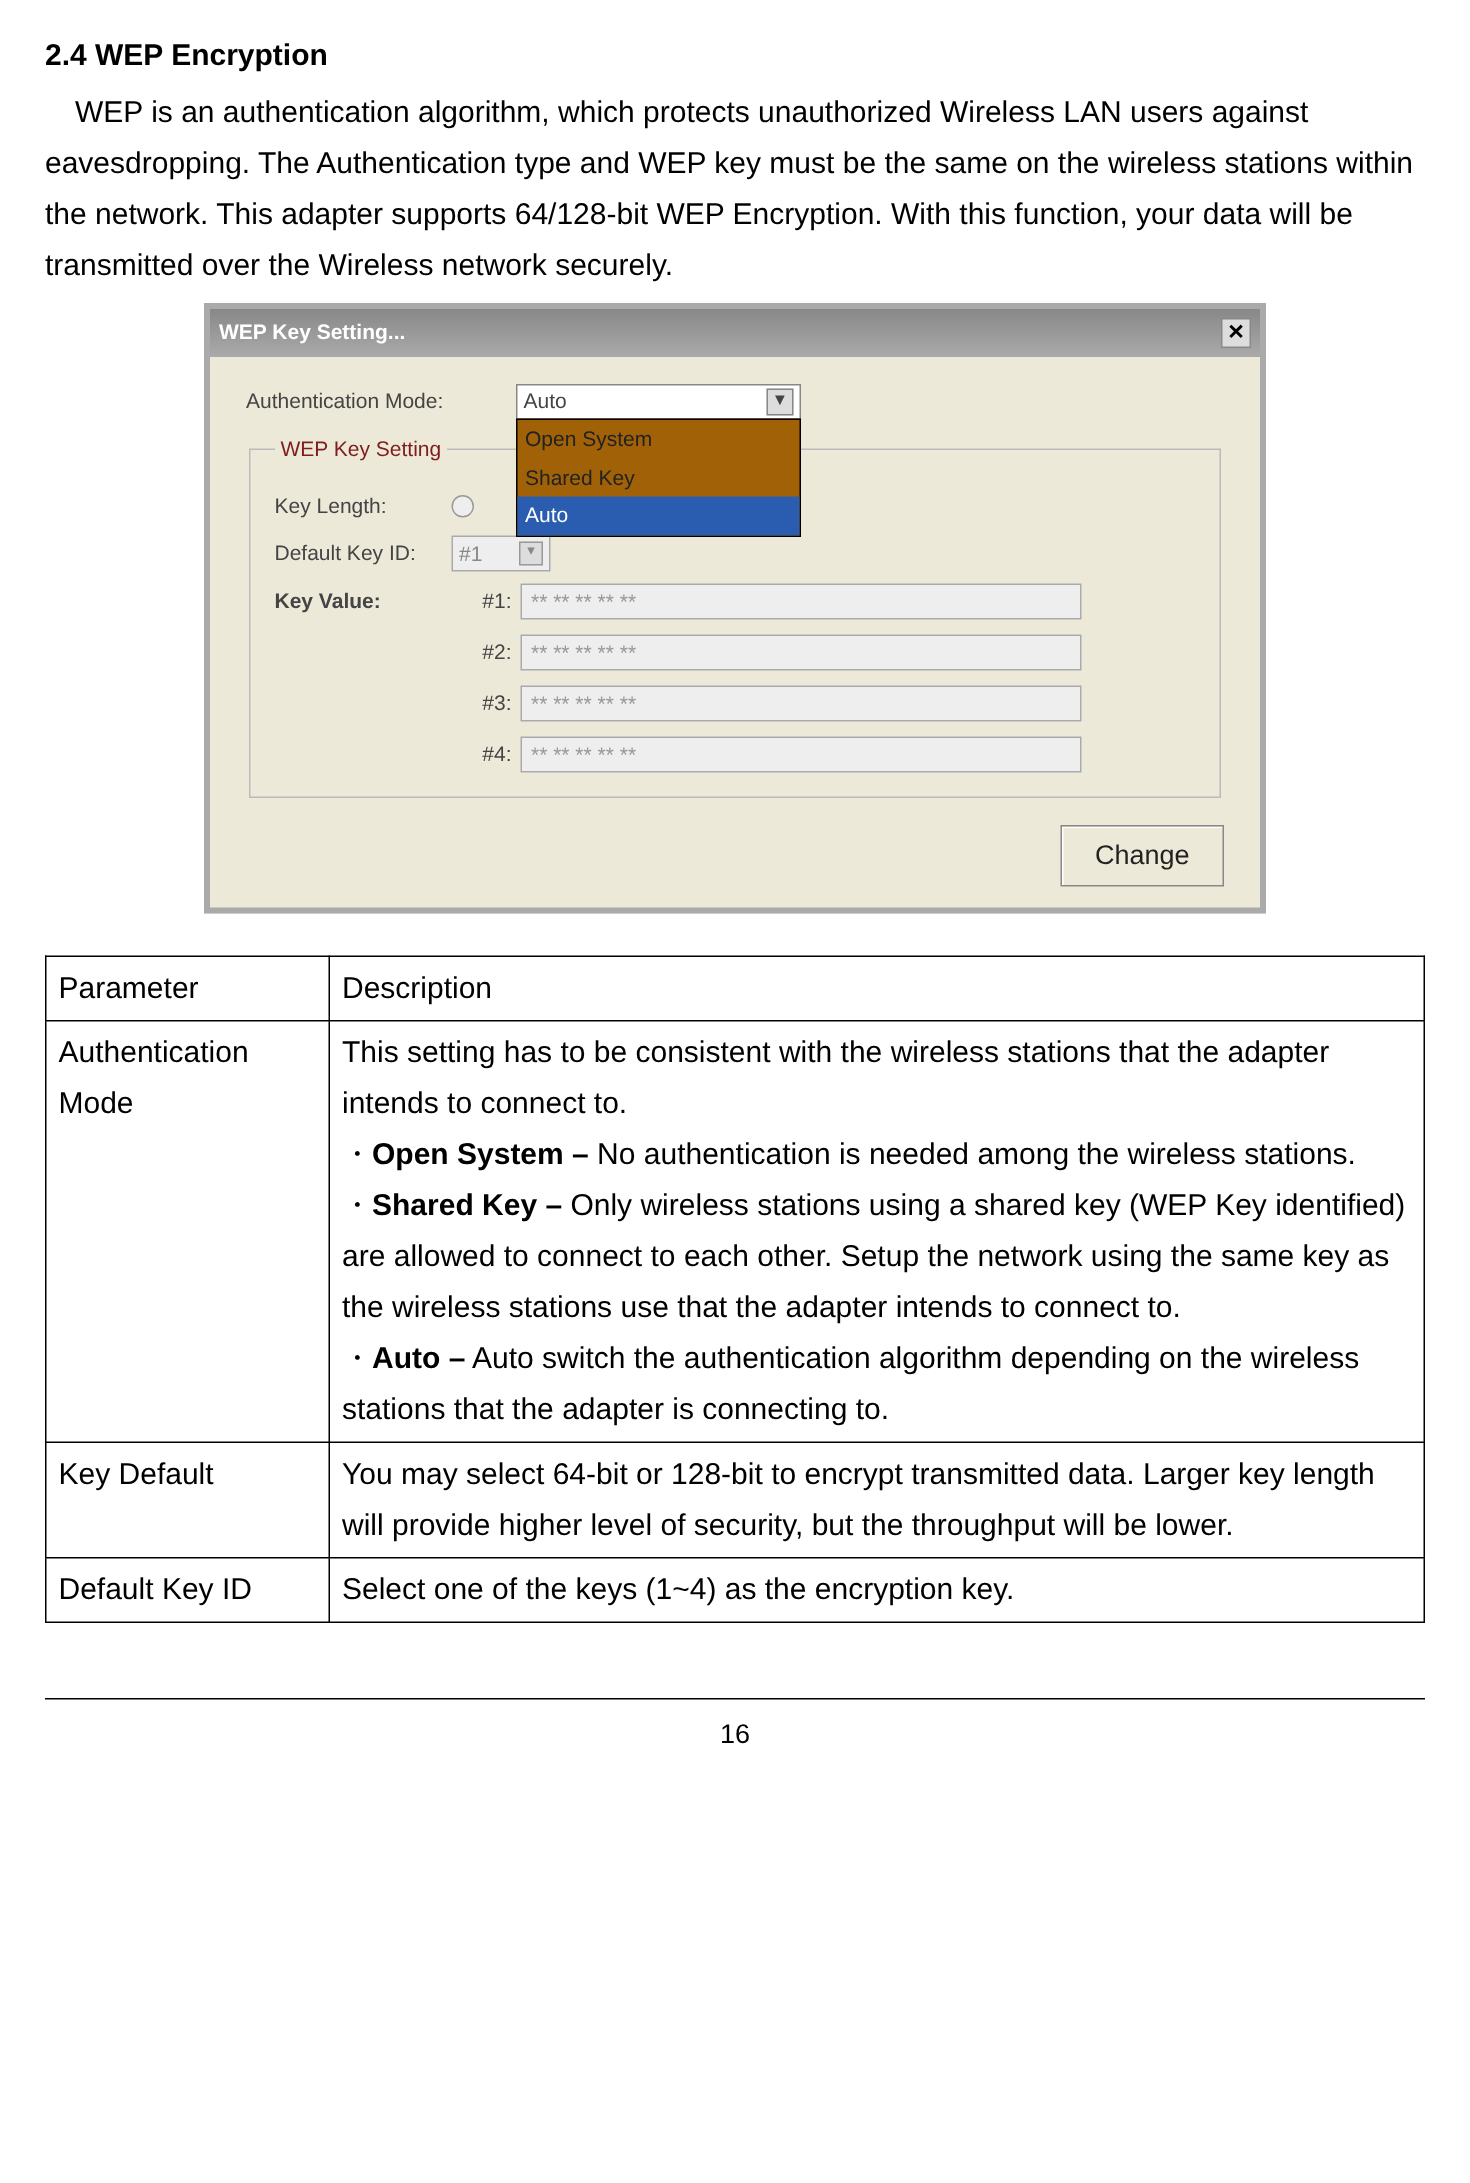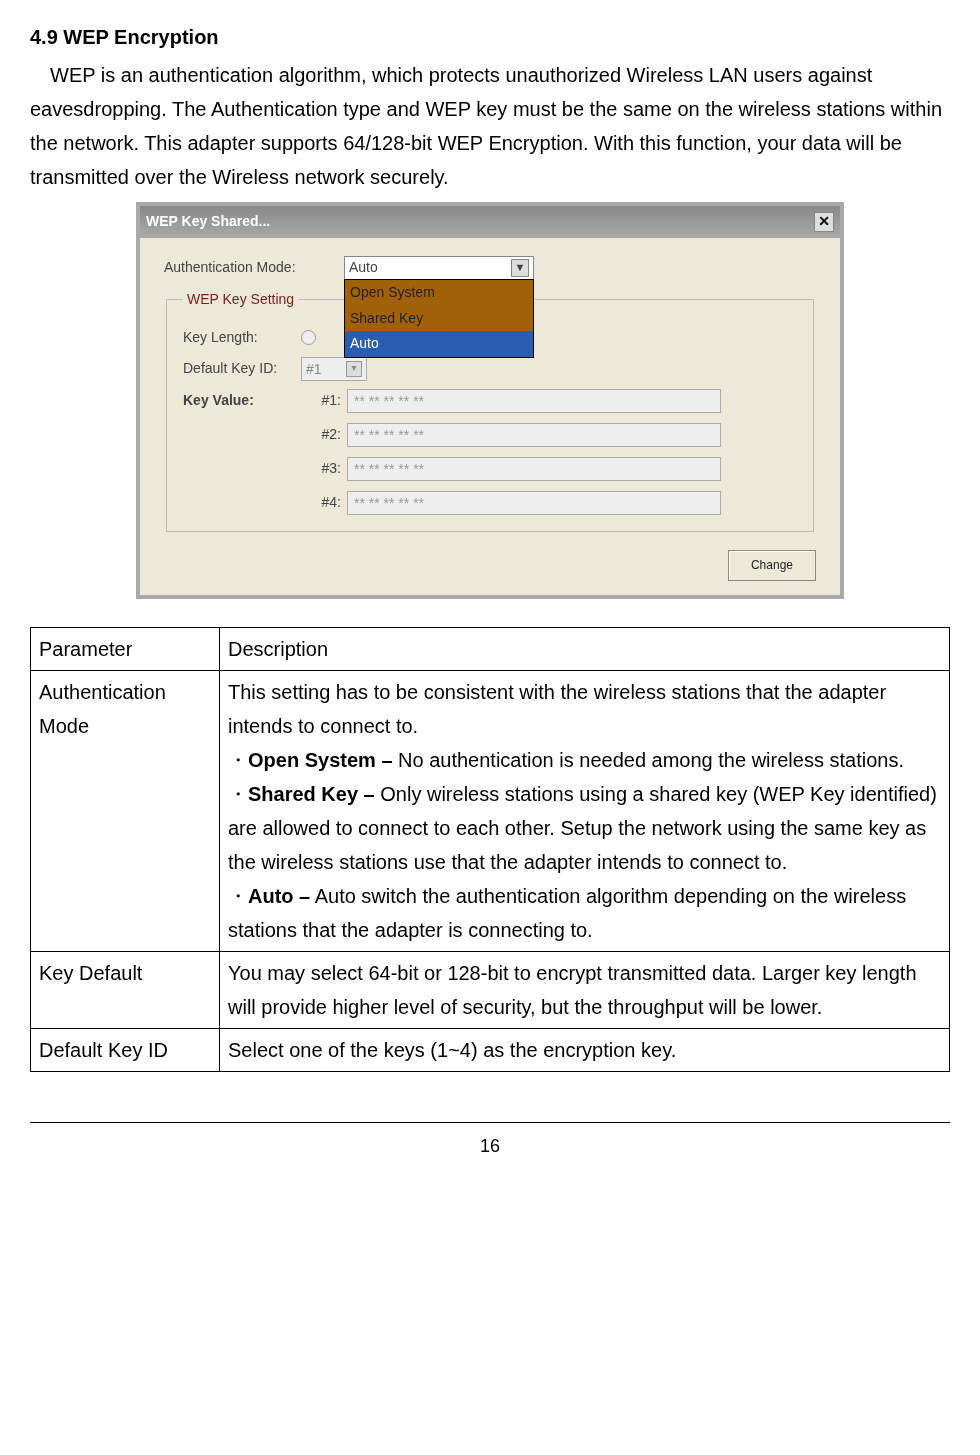--- a/index.html
+++ b/index.html
@@ -194,7 +194,7 @@
 </head>
 <body>
 
-<h2>4.9 WEP Encryption</h2>
+<h2>2.4 WEP Encryption</h2>
 <p class="intro">WEP is an authentication algorithm, which protects unauthorized Wireless LAN users against eavesdropping. The Authentication type and WEP key must be the same on the wireless stations within the network. This adapter supports 64/128-bit WEP Encryption. With this function, your data will be transmitted over the Wireless network securely.</p>
 
 <div class="dialog-wrap">

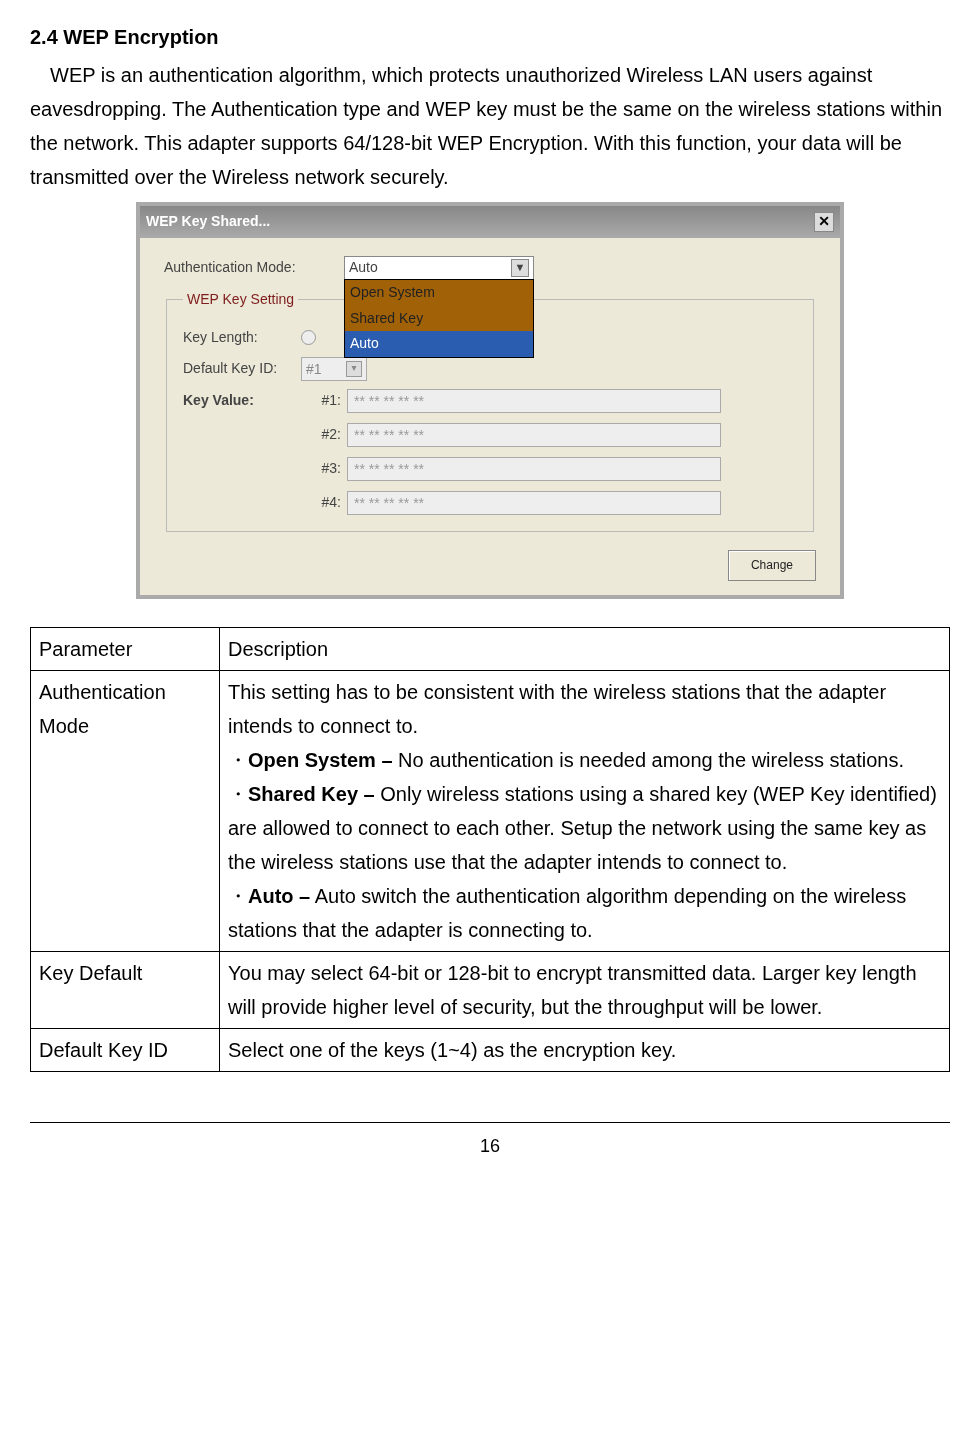--- a/index.html
+++ b/index.html
@@ -200,7 +200,7 @@
 <div class="dialog-wrap">
   <div class="dialog">
     <div class="titlebar">
-      <span>WEP Key Shared...</span>
+      <span>WEP Key Setting...</span>
       <span class="close">✕</span>
     </div>
     <div class="dialog-body">

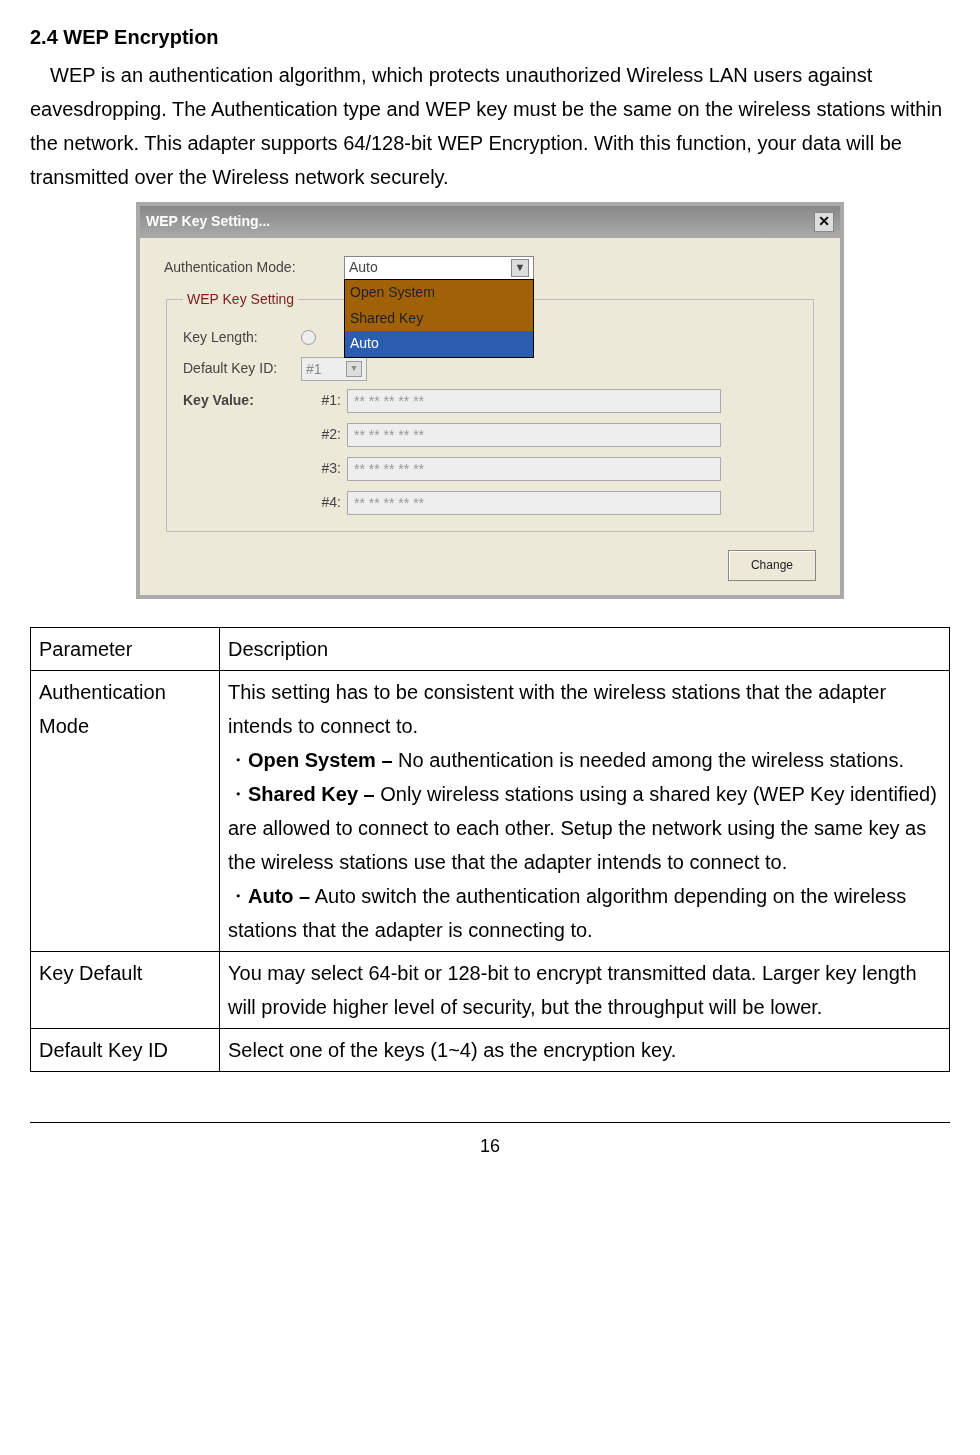--- a/index.html
+++ b/index.html
@@ -163,7 +163,7 @@
     border:1px solid #888;
     background:#ece9d8;
     padding:4px 22px;
-    font-size:12px;
+    font-size:18px;
     color:#222;
     box-shadow: 1px 1px 0 #fff inset;
   }

